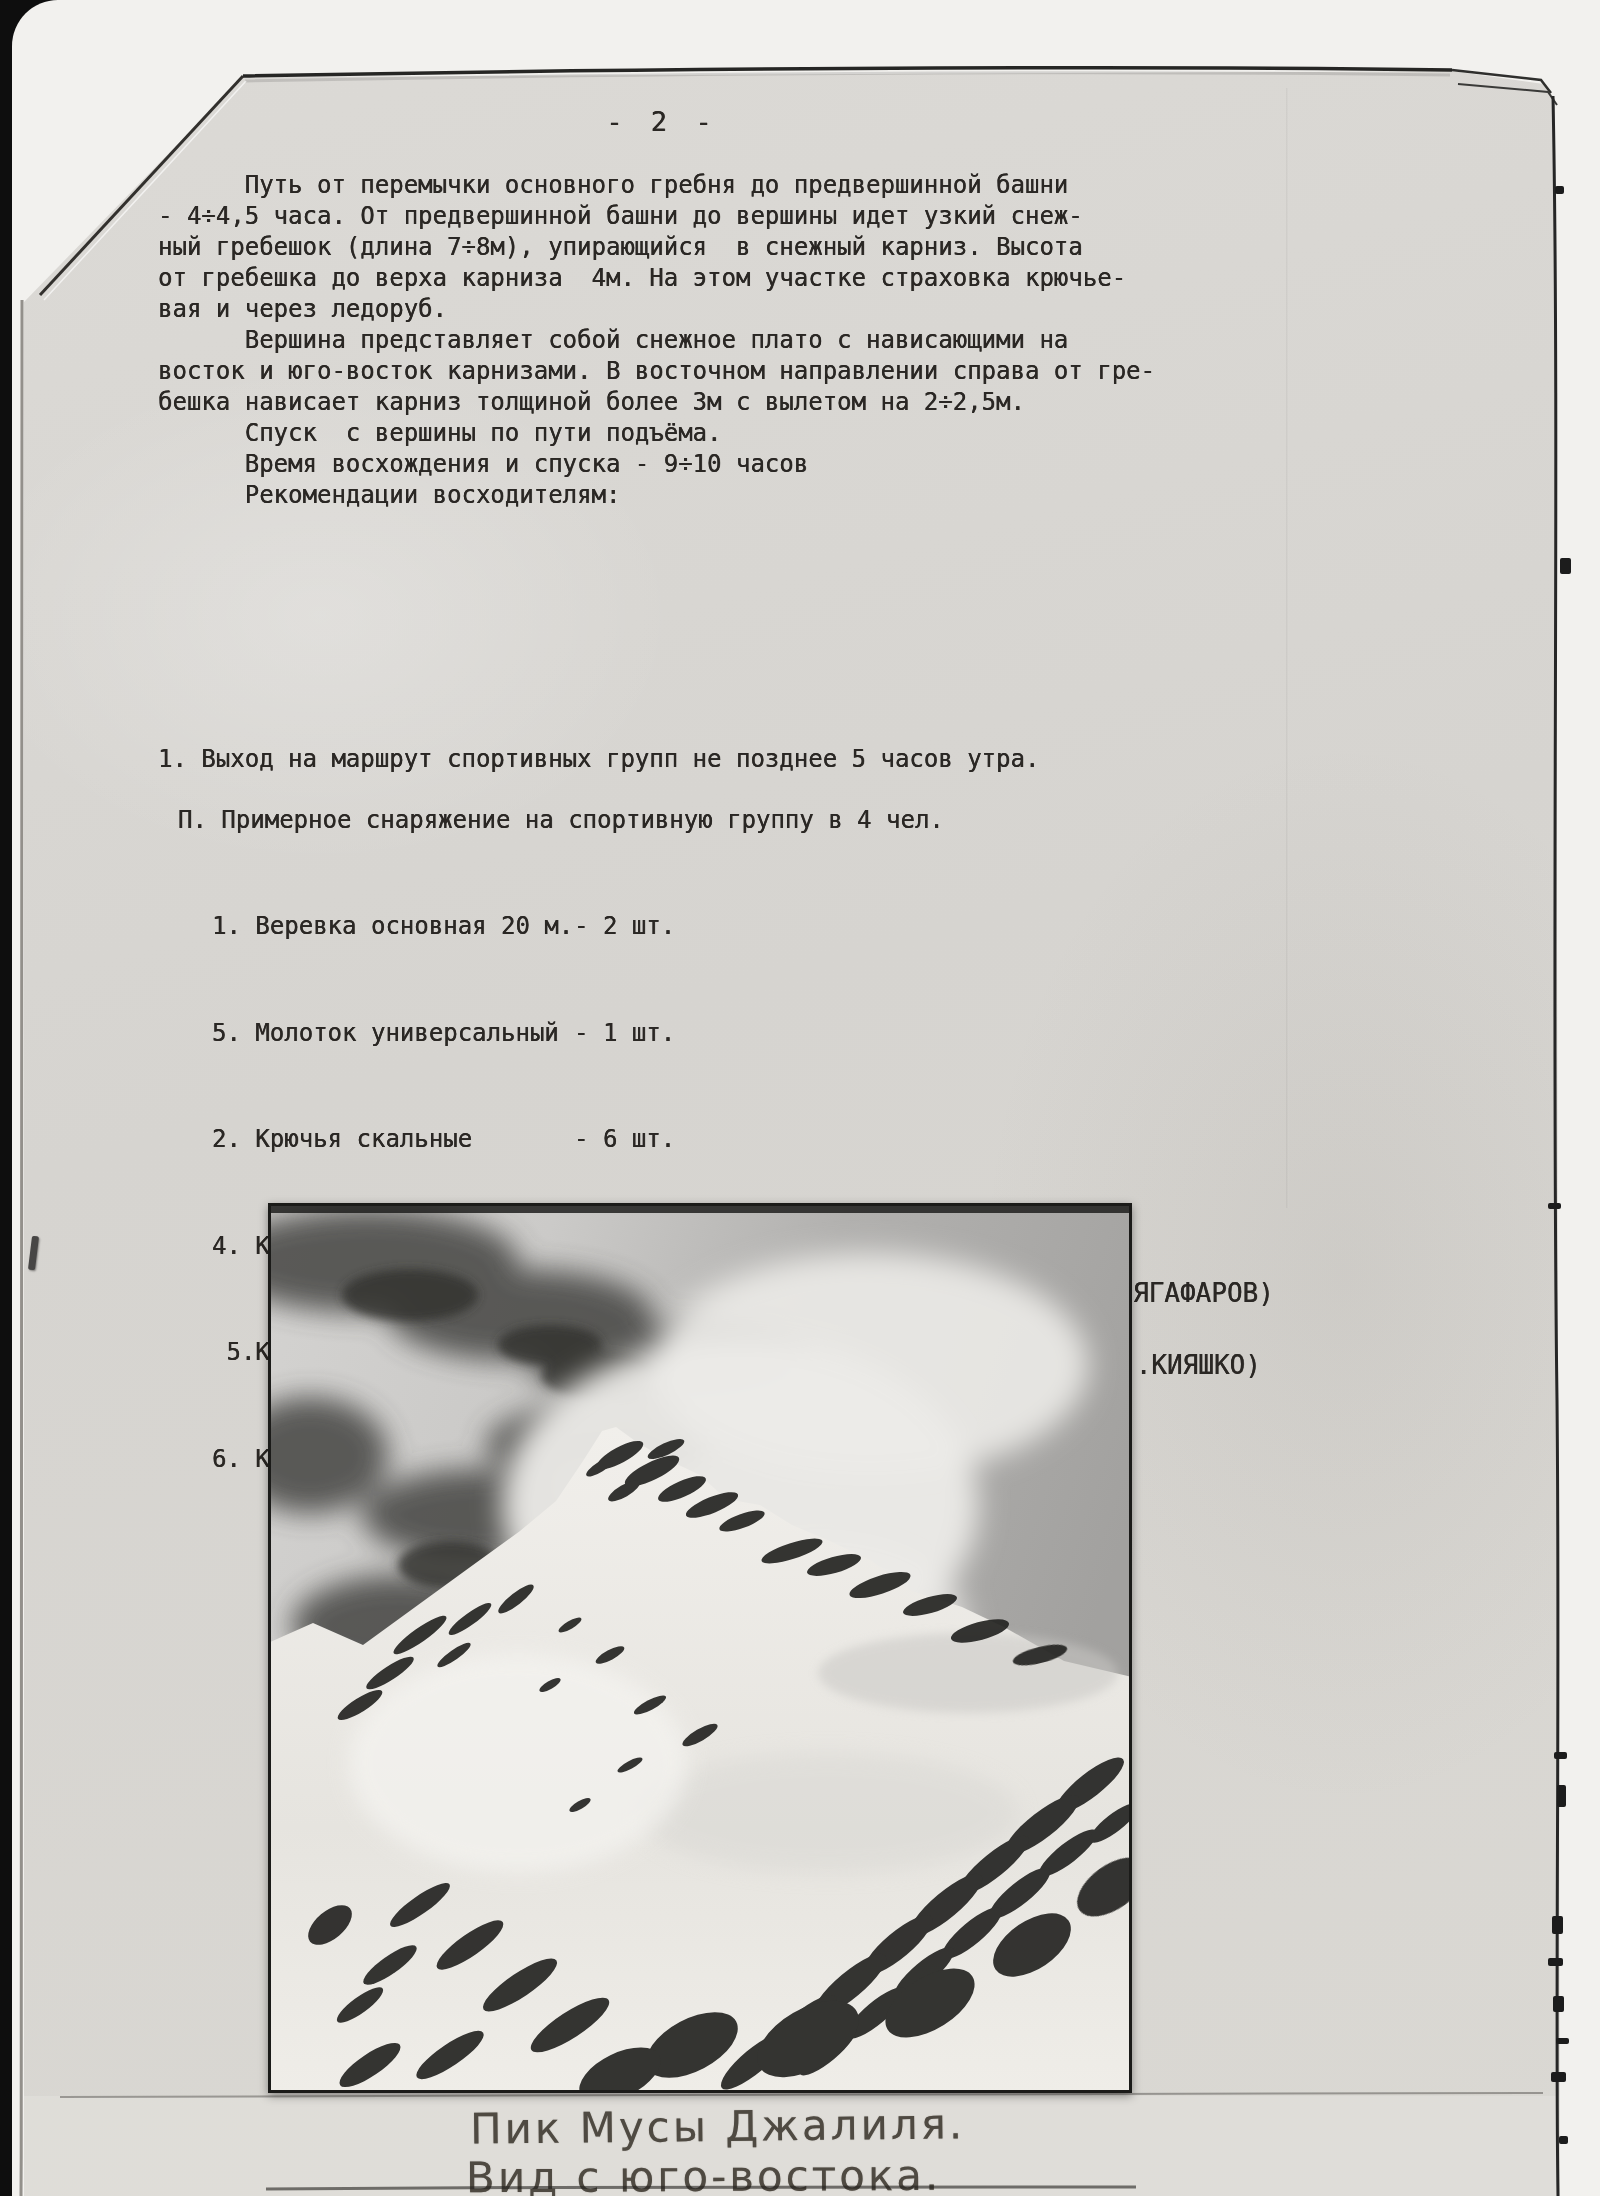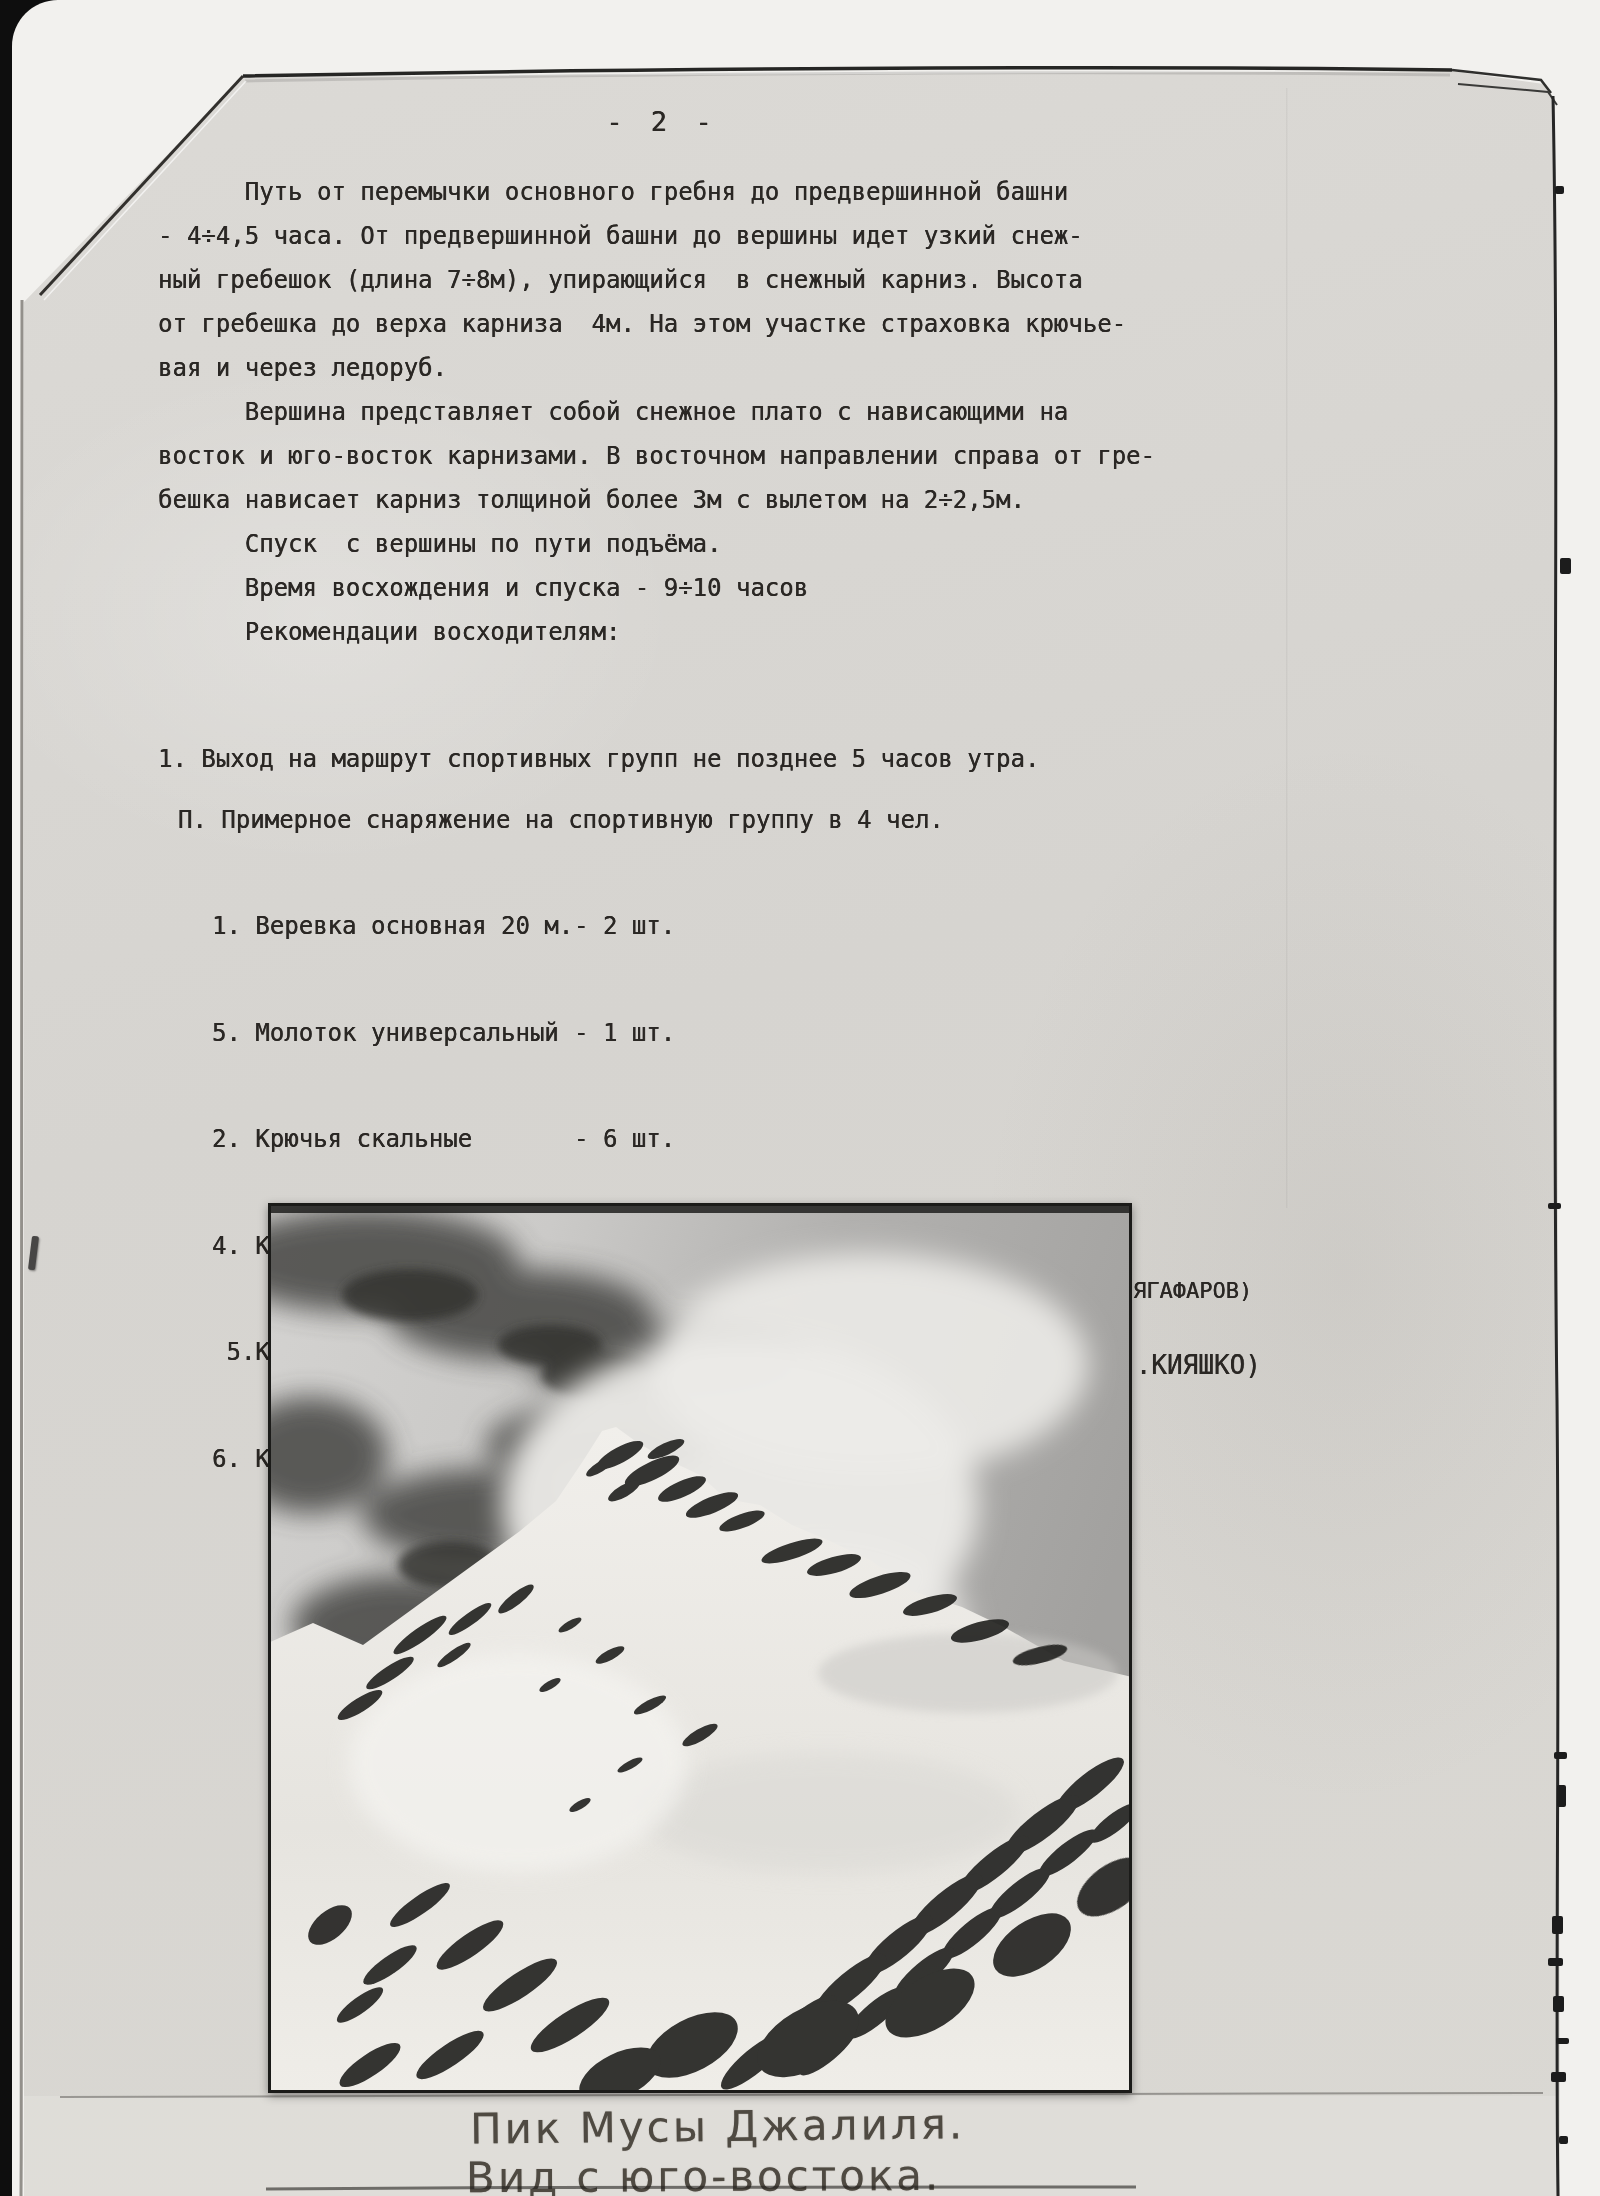--- a/index.html
+++ b/index.html
@@ -17,7 +17,7 @@
          text-shadow:0 0 .6px rgba(42,39,36,.9), .4px .2px .6px rgba(42,39,36,.45);}
   .pagenum{left:572px;top:106px;width:180px;text-align:center;
            font-size:27px;letter-spacing:6px;}
-  .bodytext{left:158px;top:170px;width:1010px;font-size:24px;line-height:44px;}
+  .bodytext{left:158px;top:170px;width:1010px;font-size:24px;line-height:31px;}
   .rec1{left:158px;top:745px;font-size:24px;}
   .rec2{left:158px;top:806px;font-size:24px;margin-left:20px;}
   .equip{left:212px;top:856px;font-size:24px;}

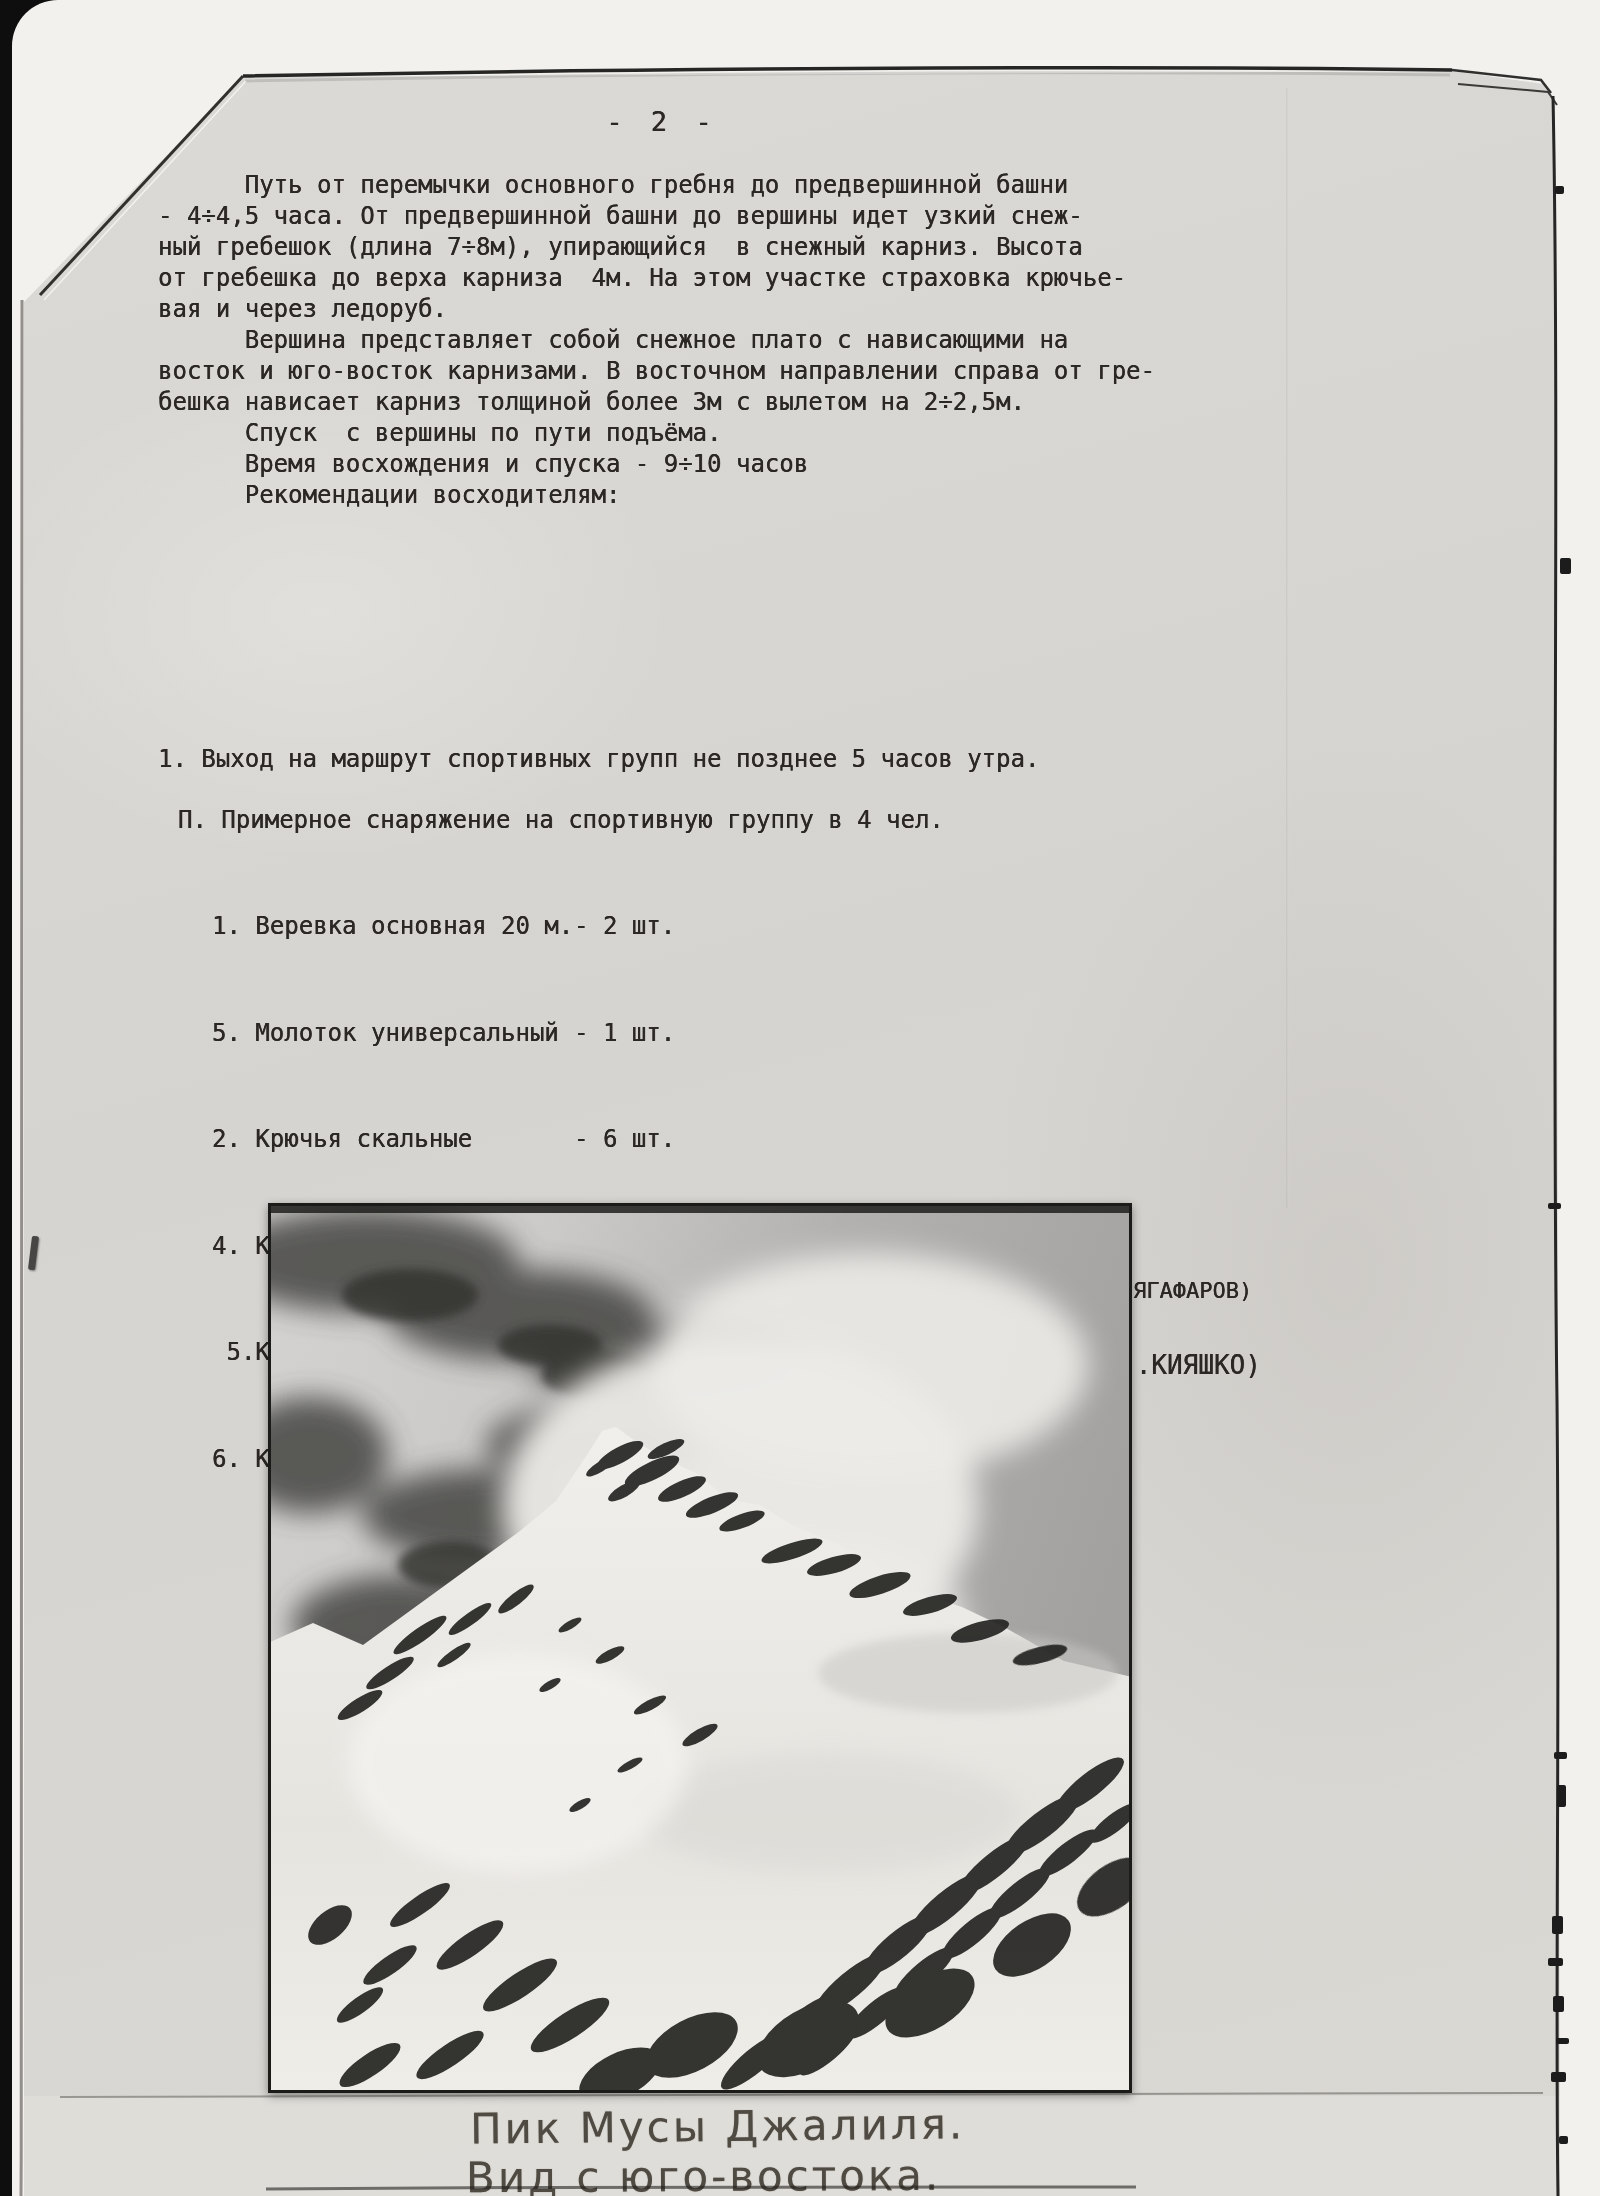--- a/index.html
+++ b/index.html
@@ -23,7 +23,7 @@
   .equip{left:212px;top:856px;font-size:24px;}
   .erow{height:50.5px;white-space:pre;}
   .elabel{display:inline-block;width:362px;white-space:pre;}
-  .note1{left:1133px;top:1278px;font-size:22px;}
+  .note1{left:1133px;top:1278px;font-size:26px;}
   .note2{left:1120px;top:1350px;font-size:26px;}
   .photo{position:absolute;left:268px;top:1203px;width:864px;height:890px;
          background:#bdbcba;box-shadow:0 3px 9px rgba(0,0,0,.38);}

